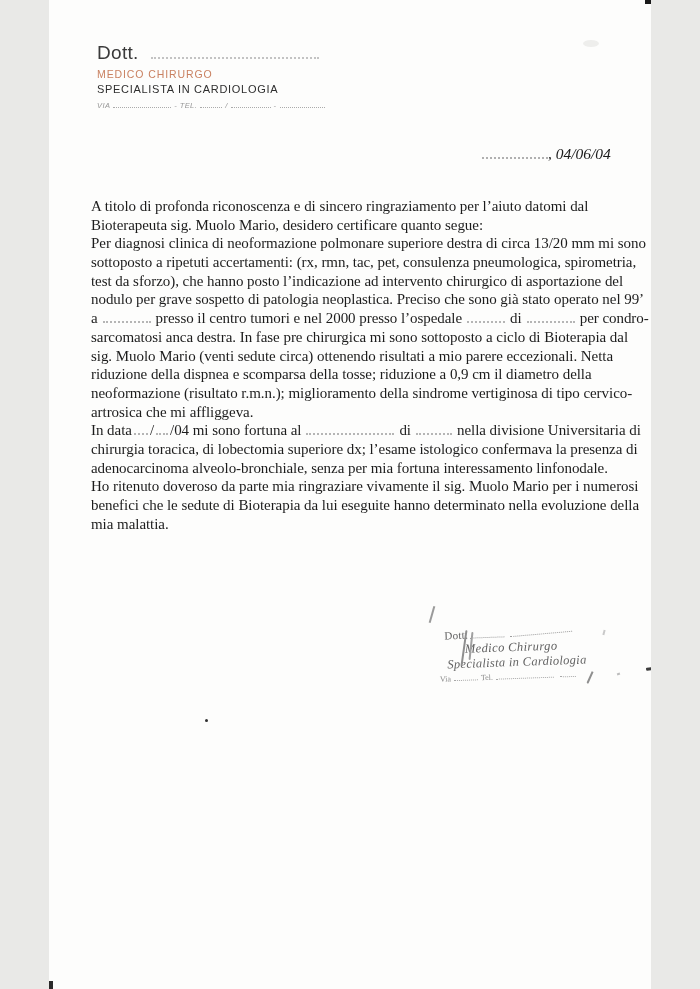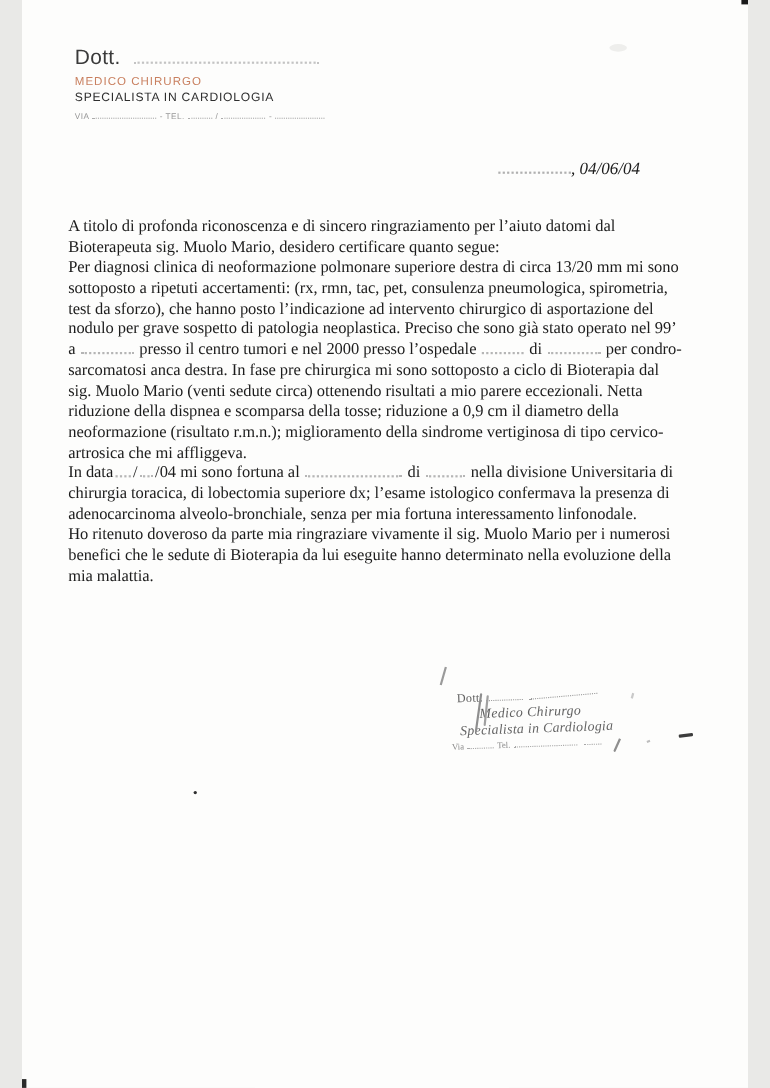--- a/index.html
+++ b/index.html
@@ -4,7 +4,7 @@
 <style>
   html,body{margin:0;padding:0;background:#e9e9e7;}
   .page{
-    position:relative;width:660px;height:989px;margin:0 auto;
+    position:relative;width:602px;height:989px;margin:0 auto;
     background:#fdfdfc;overflow:hidden;
     font-family:"Liberation Serif", serif;color:#1c1c1c;
   }

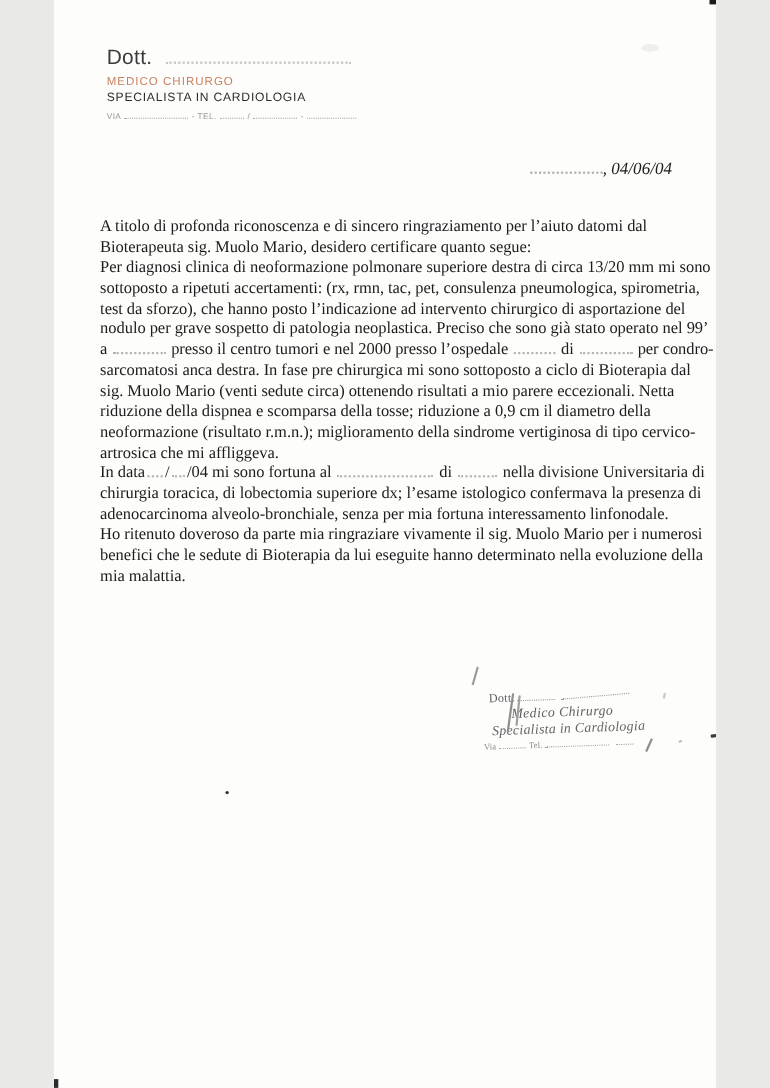--- a/index.html
+++ b/index.html
@@ -16,7 +16,7 @@
   .lh-name-redact{width:168px;margin-left:12px;border-bottom:2px dotted #c3c3c3;}
   .lh-prof{margin-top:4px;font-size:10.5px;letter-spacing:.9px;}
   .lh-spec{margin-top:3px;font-size:11px;color:#2e2e2e;letter-spacing:.7px;}
-  .lh-addr{margin-top:6px;font-size:7.5px;color:#979797;letter-spacing:.4px;white-space:nowrap;}
+  .lh-addr{margin-top:6px;font-size:7.5px;color:#979797;letter-spacing:.4px;white-space:nowrap;font-style:italic;}
   .lh-addr .redact{height:4px;border-bottom:1.5px dotted #ababab;margin:0 3px;}
   
   .date-line{position:absolute;left:433px;top:145px;font-size:15.5px;white-space:nowrap;font-style:italic;}

